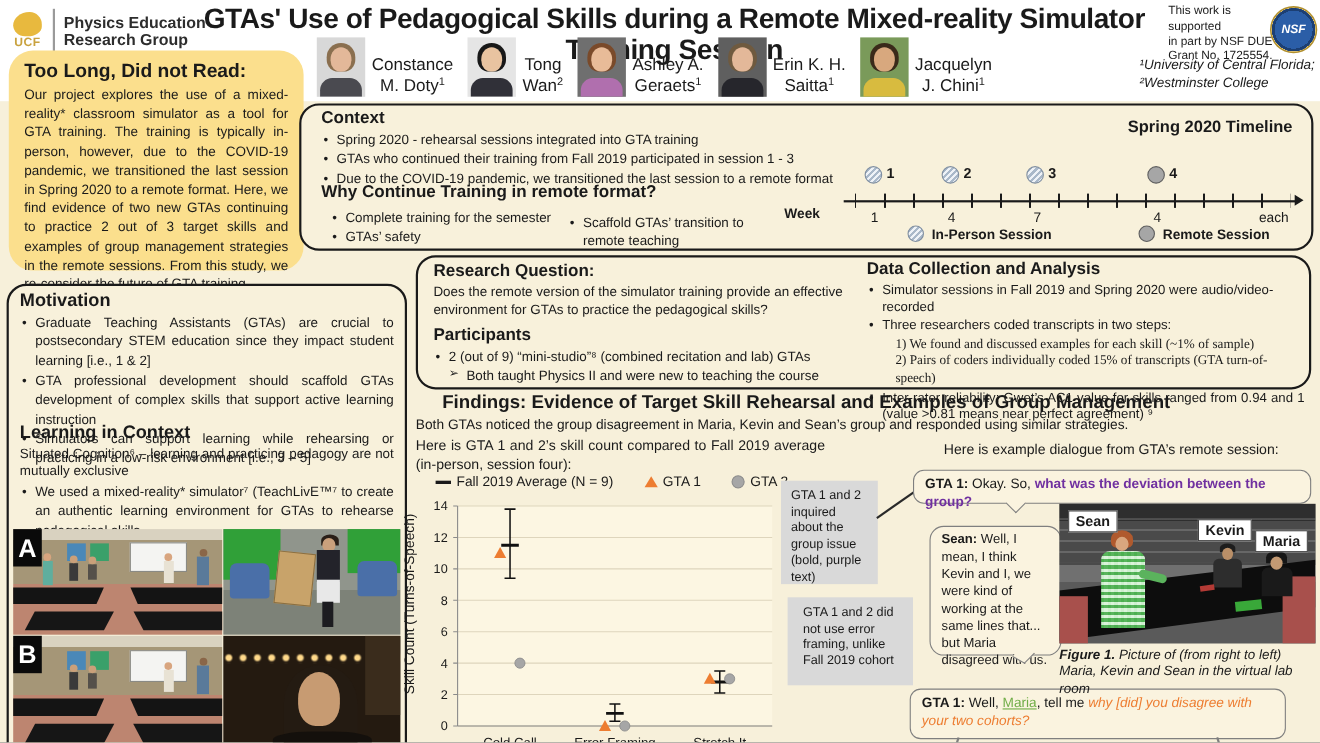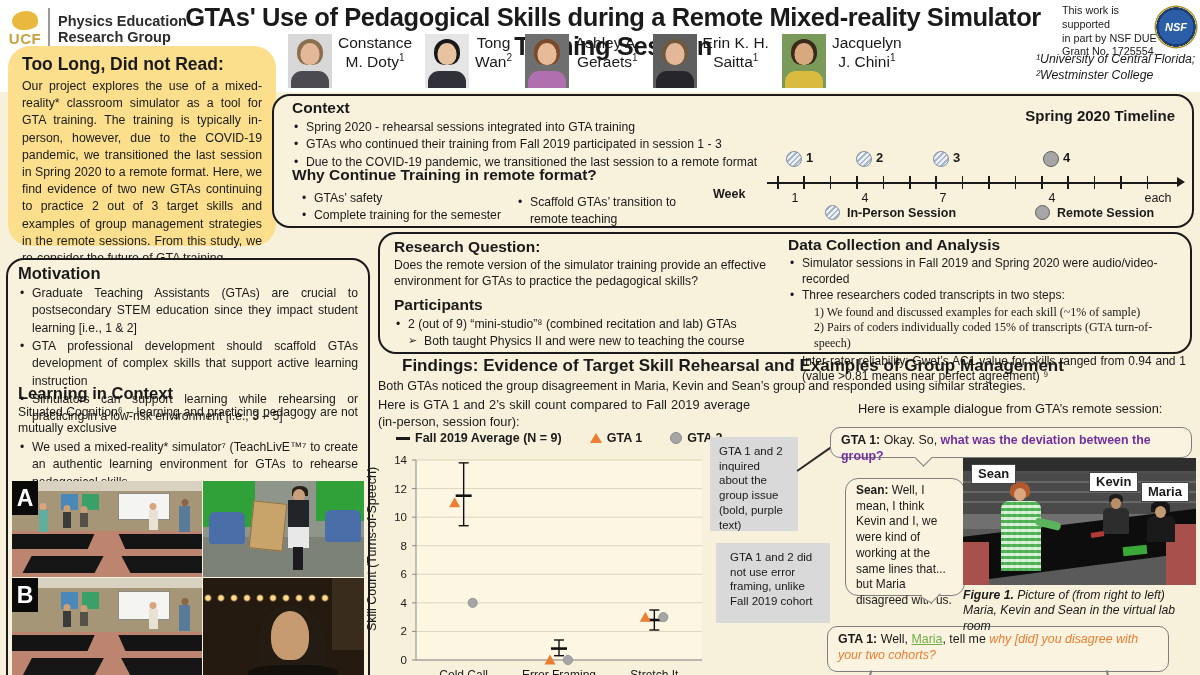--- a/index.html
+++ b/index.html
@@ -10,7 +10,7 @@
   #logo{position:absolute;left:10px;top:8px;display:flex;align-items:center;gap:8px;}
   .ucfmark{width:30px;height:36px;display:flex;flex-direction:column;align-items:center;}
   .ucfblob{width:26px;height:22px;background:#e8b93e;border-radius:62% 46% 55% 45%/60% 55% 45% 50%;}
-  .ucftxt{font-size:15px;font-weight:bold;color:#c9a23f;letter-spacing:.5px;}
+  .ucftxt{font-size:11px;font-weight:bold;color:#c9a23f;letter-spacing:.5px;}
   .logodiv{width:2px;height:42px;background:#9a9a9a;}
   .orgname{font-size:14.5px;font-weight:bold;color:#2d2d2d;line-height:1.12;}
   #title{position:absolute;left:180px;top:3px;width:866px;text-align:center;font-size:25.5px;

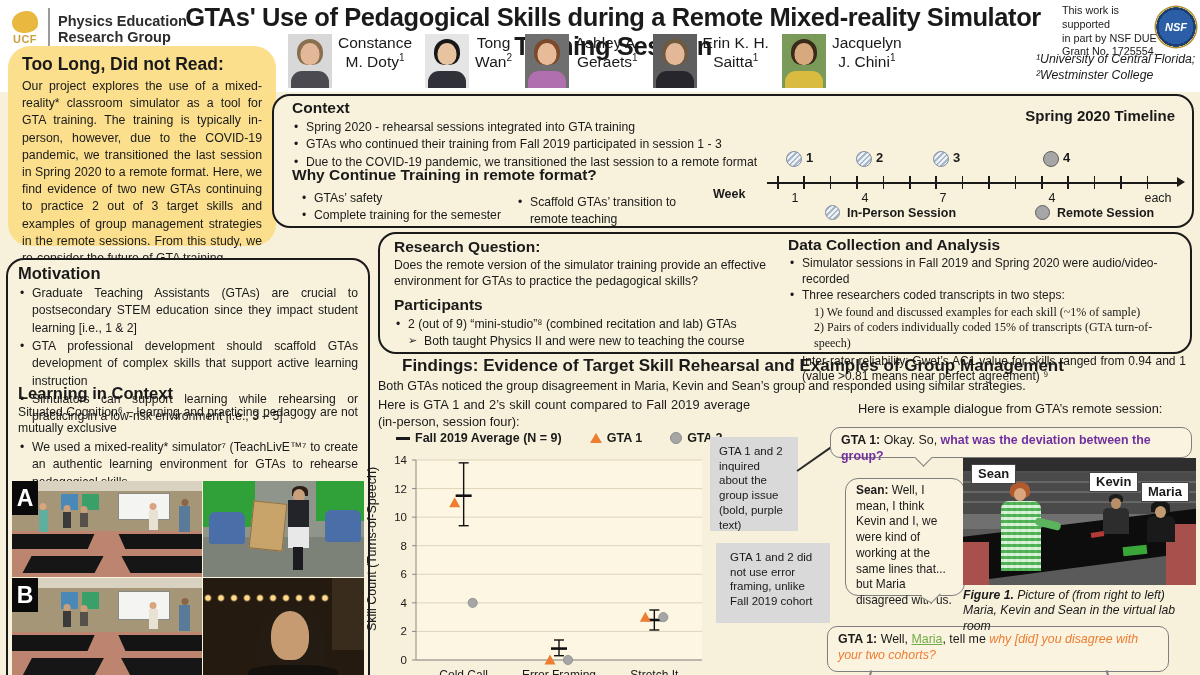--- a/index.html
+++ b/index.html
@@ -23,7 +23,7 @@
   #affiliations{position:absolute;left:1036px;top:52px;width:162px;font-size:12.3px;
     font-style:italic;line-height:1.3;}
   #authors{position:absolute;left:288px;top:34px;display:flex;gap:13px;}
-  .author{display:flex;align-items:flex-start;gap:6px;}
+  .author{display:flex;align-items:flex-end;gap:6px;}
   .photo{width:44px;height:54px;position:relative;overflow:hidden;background:var(--bg);flex:0 0 auto;}
   .photo .hair{position:absolute;left:50%;top:5px;transform:translateX(-50%);width:26px;height:26px;
     border-radius:50% 50% 40% 40%;background:var(--hair);}

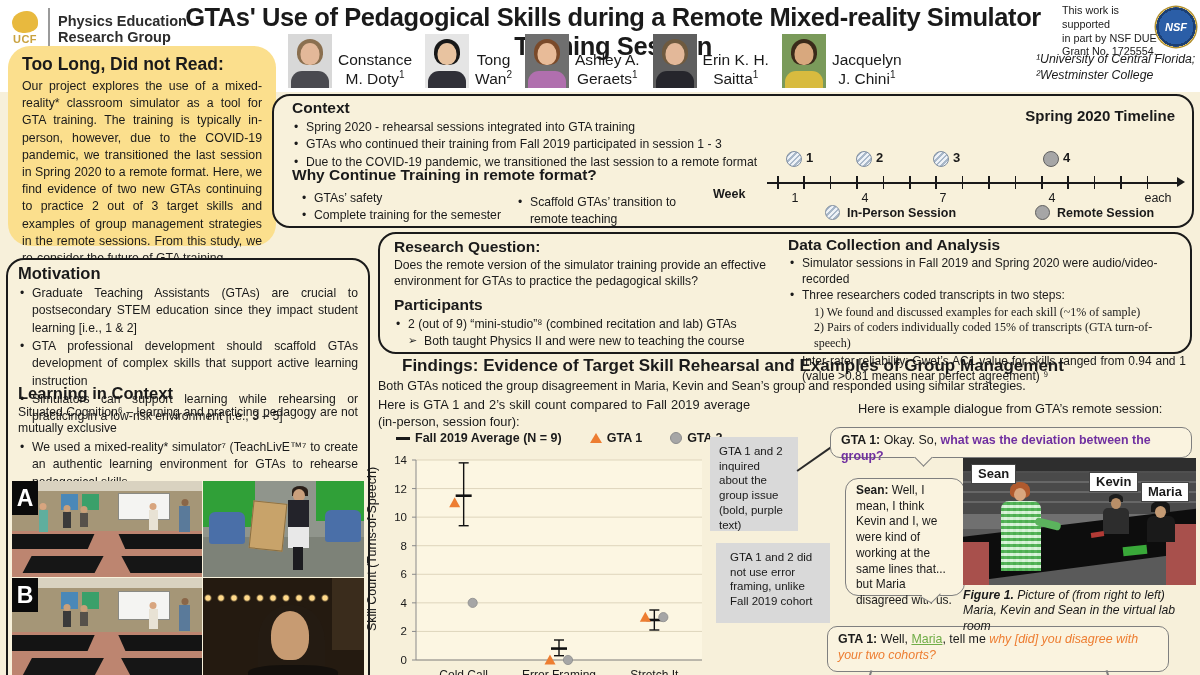--- a/index.html
+++ b/index.html
@@ -313,8 +313,8 @@
     <h3 class="bh">Why Continue Training in remote format?</h3>
   </div>
   <ul id="why-col1" class="bl">
+    <li>Complete training for the semester</li>
     <li>GTAs’ safety</li>
-    <li>Complete training for the semester</li>
   </ul>
   <ul id="why-col2" class="bl">
     <li>Scaffold GTAs’ transition to remote teaching</li>

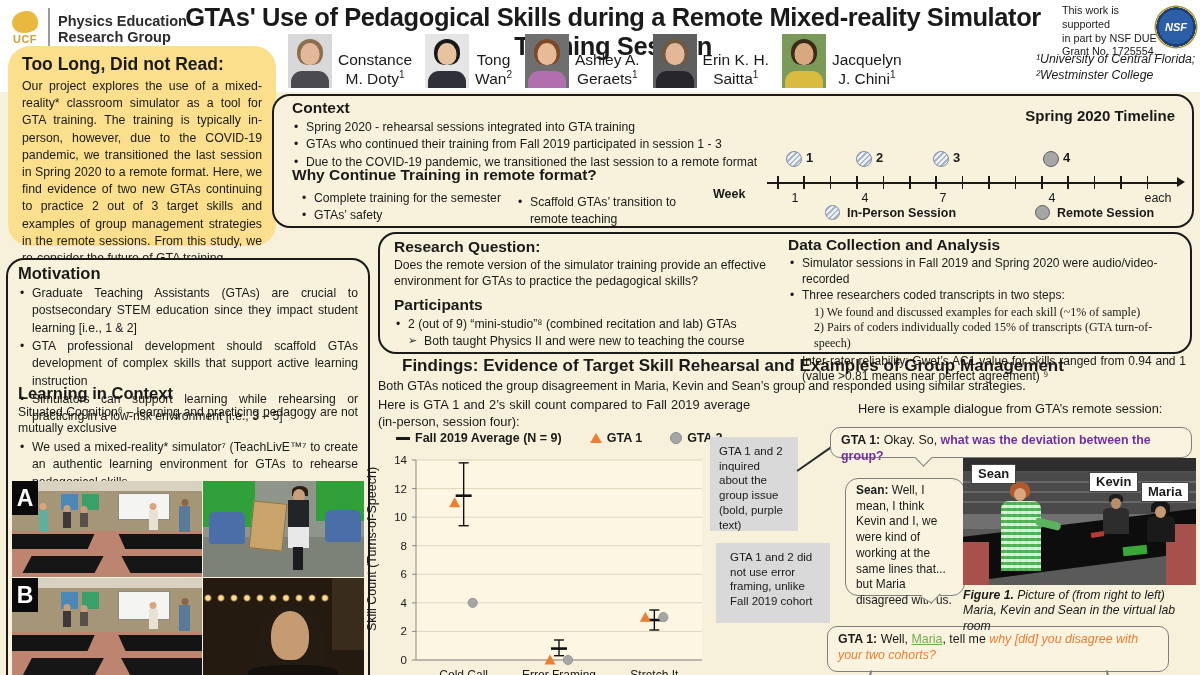--- a/index.html
+++ b/index.html
@@ -145,7 +145,7 @@
   #f-right-intro{position:absolute;left:858px;top:401px;width:330px;font-size:12.8px;}
   
   #legend{position:absolute;left:396px;top:431px;display:flex;gap:28px;font-size:12.5px;align-items:center;}
-  .lg{display:flex;align-items:center;gap:5px;font-weight:bold;}
+  .lg{display:flex;align-items:center;gap:5px;}
   .lg-dash{width:14px;height:3px;background:#1a1a1a;}
   .lg-tri{width:0;height:0;border-left:6px solid transparent;border-right:6px solid transparent;
     border-bottom:10px solid #ED7D31;}

